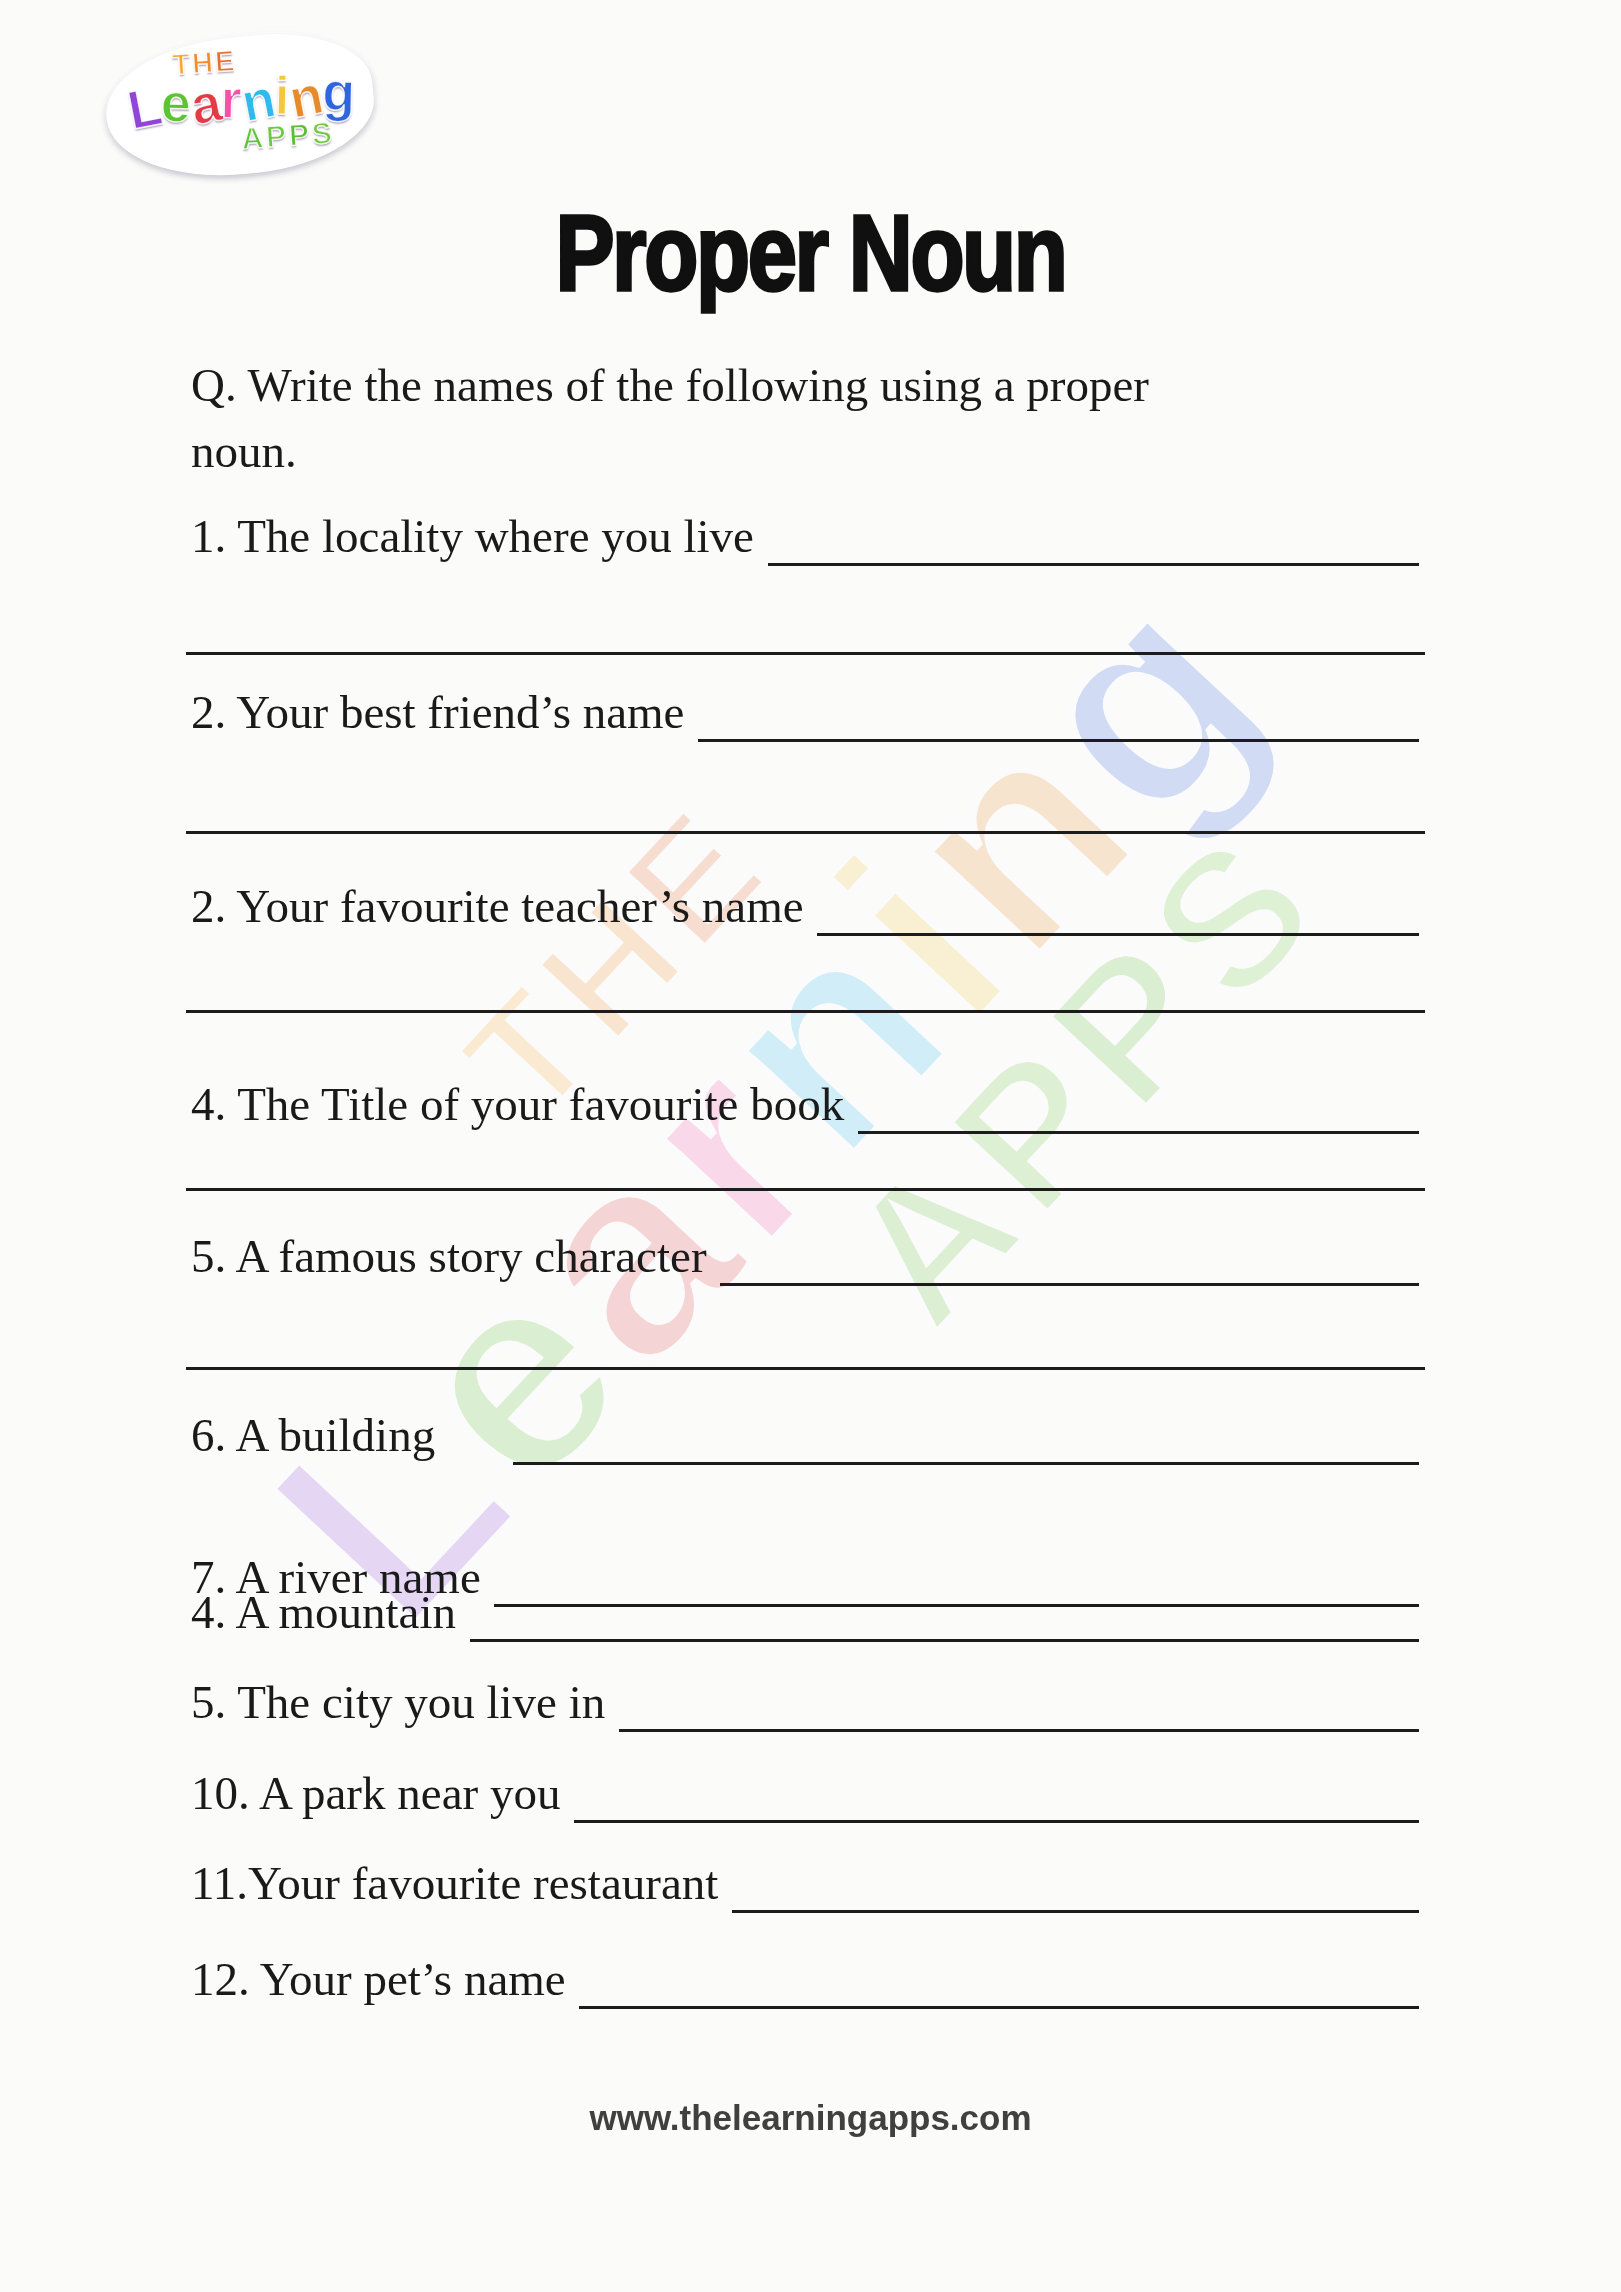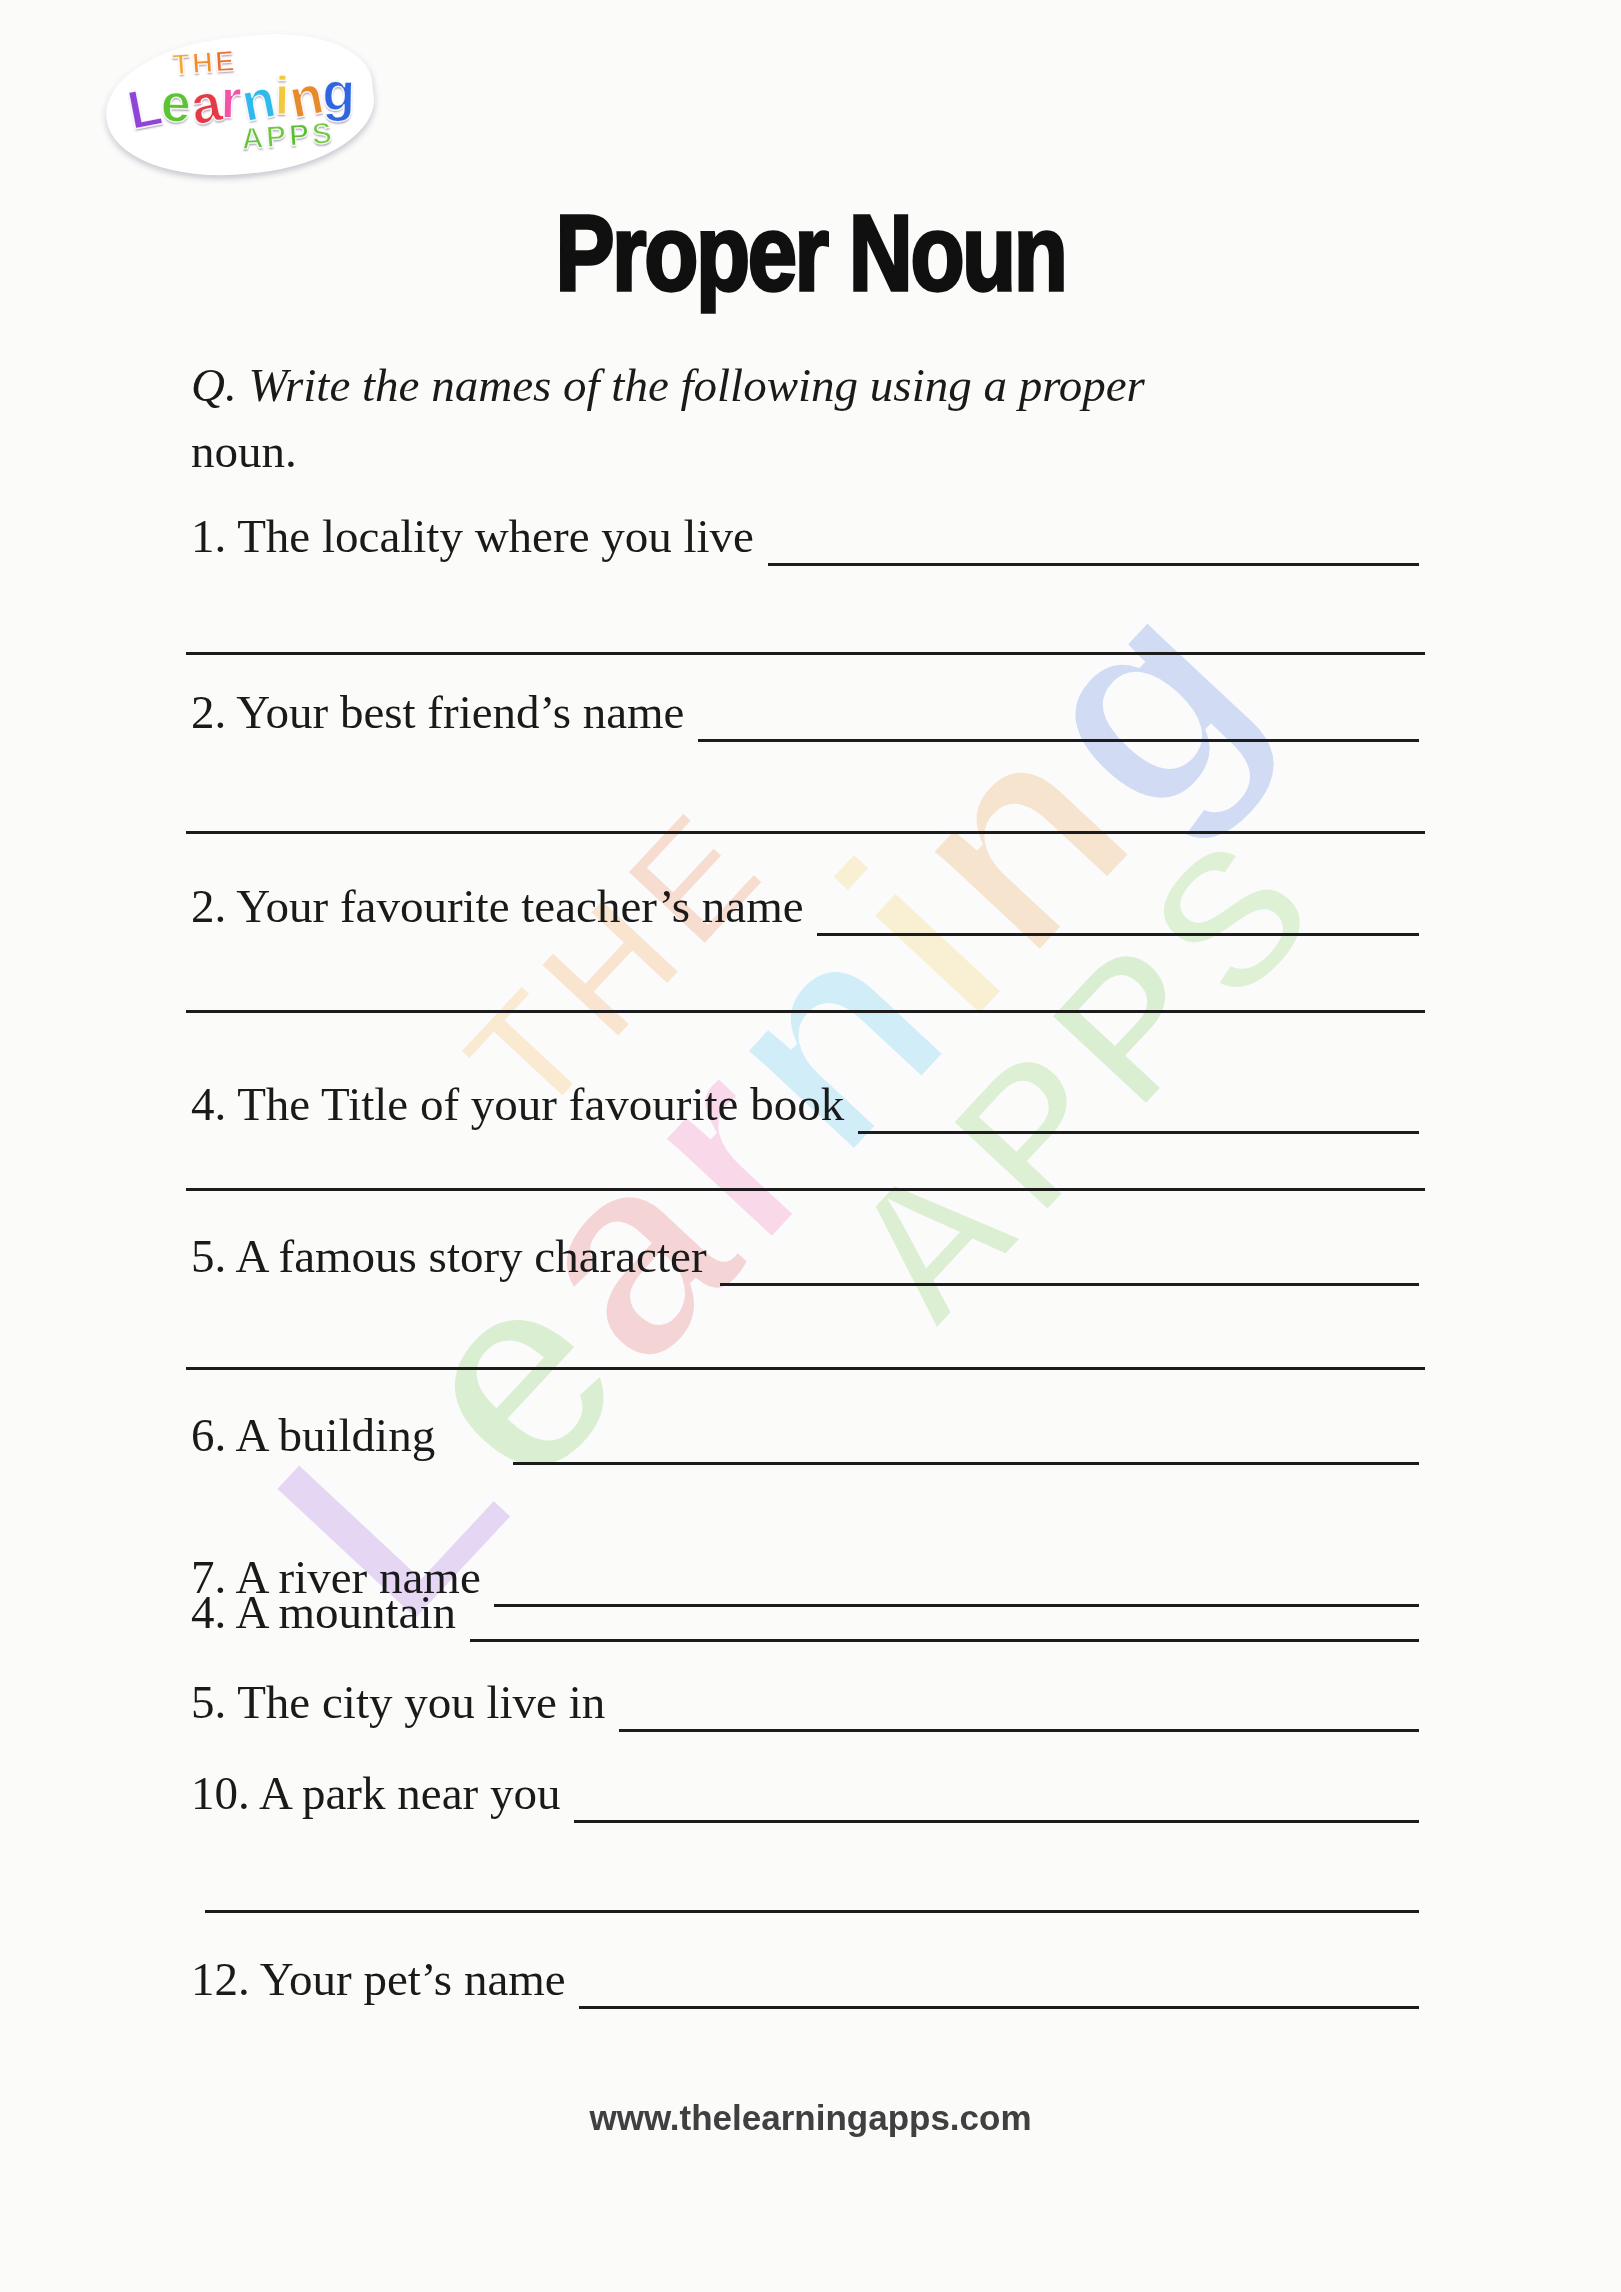--- a/index.html
+++ b/index.html
@@ -79,7 +79,7 @@
     font-size:47px;line-height:1.1;
     z-index:1;
   }
-  .q1{top:360px;font-style:italic;}
+  .q1{top:360px;}
   .q2{top:426px;}
 
   .item-row{

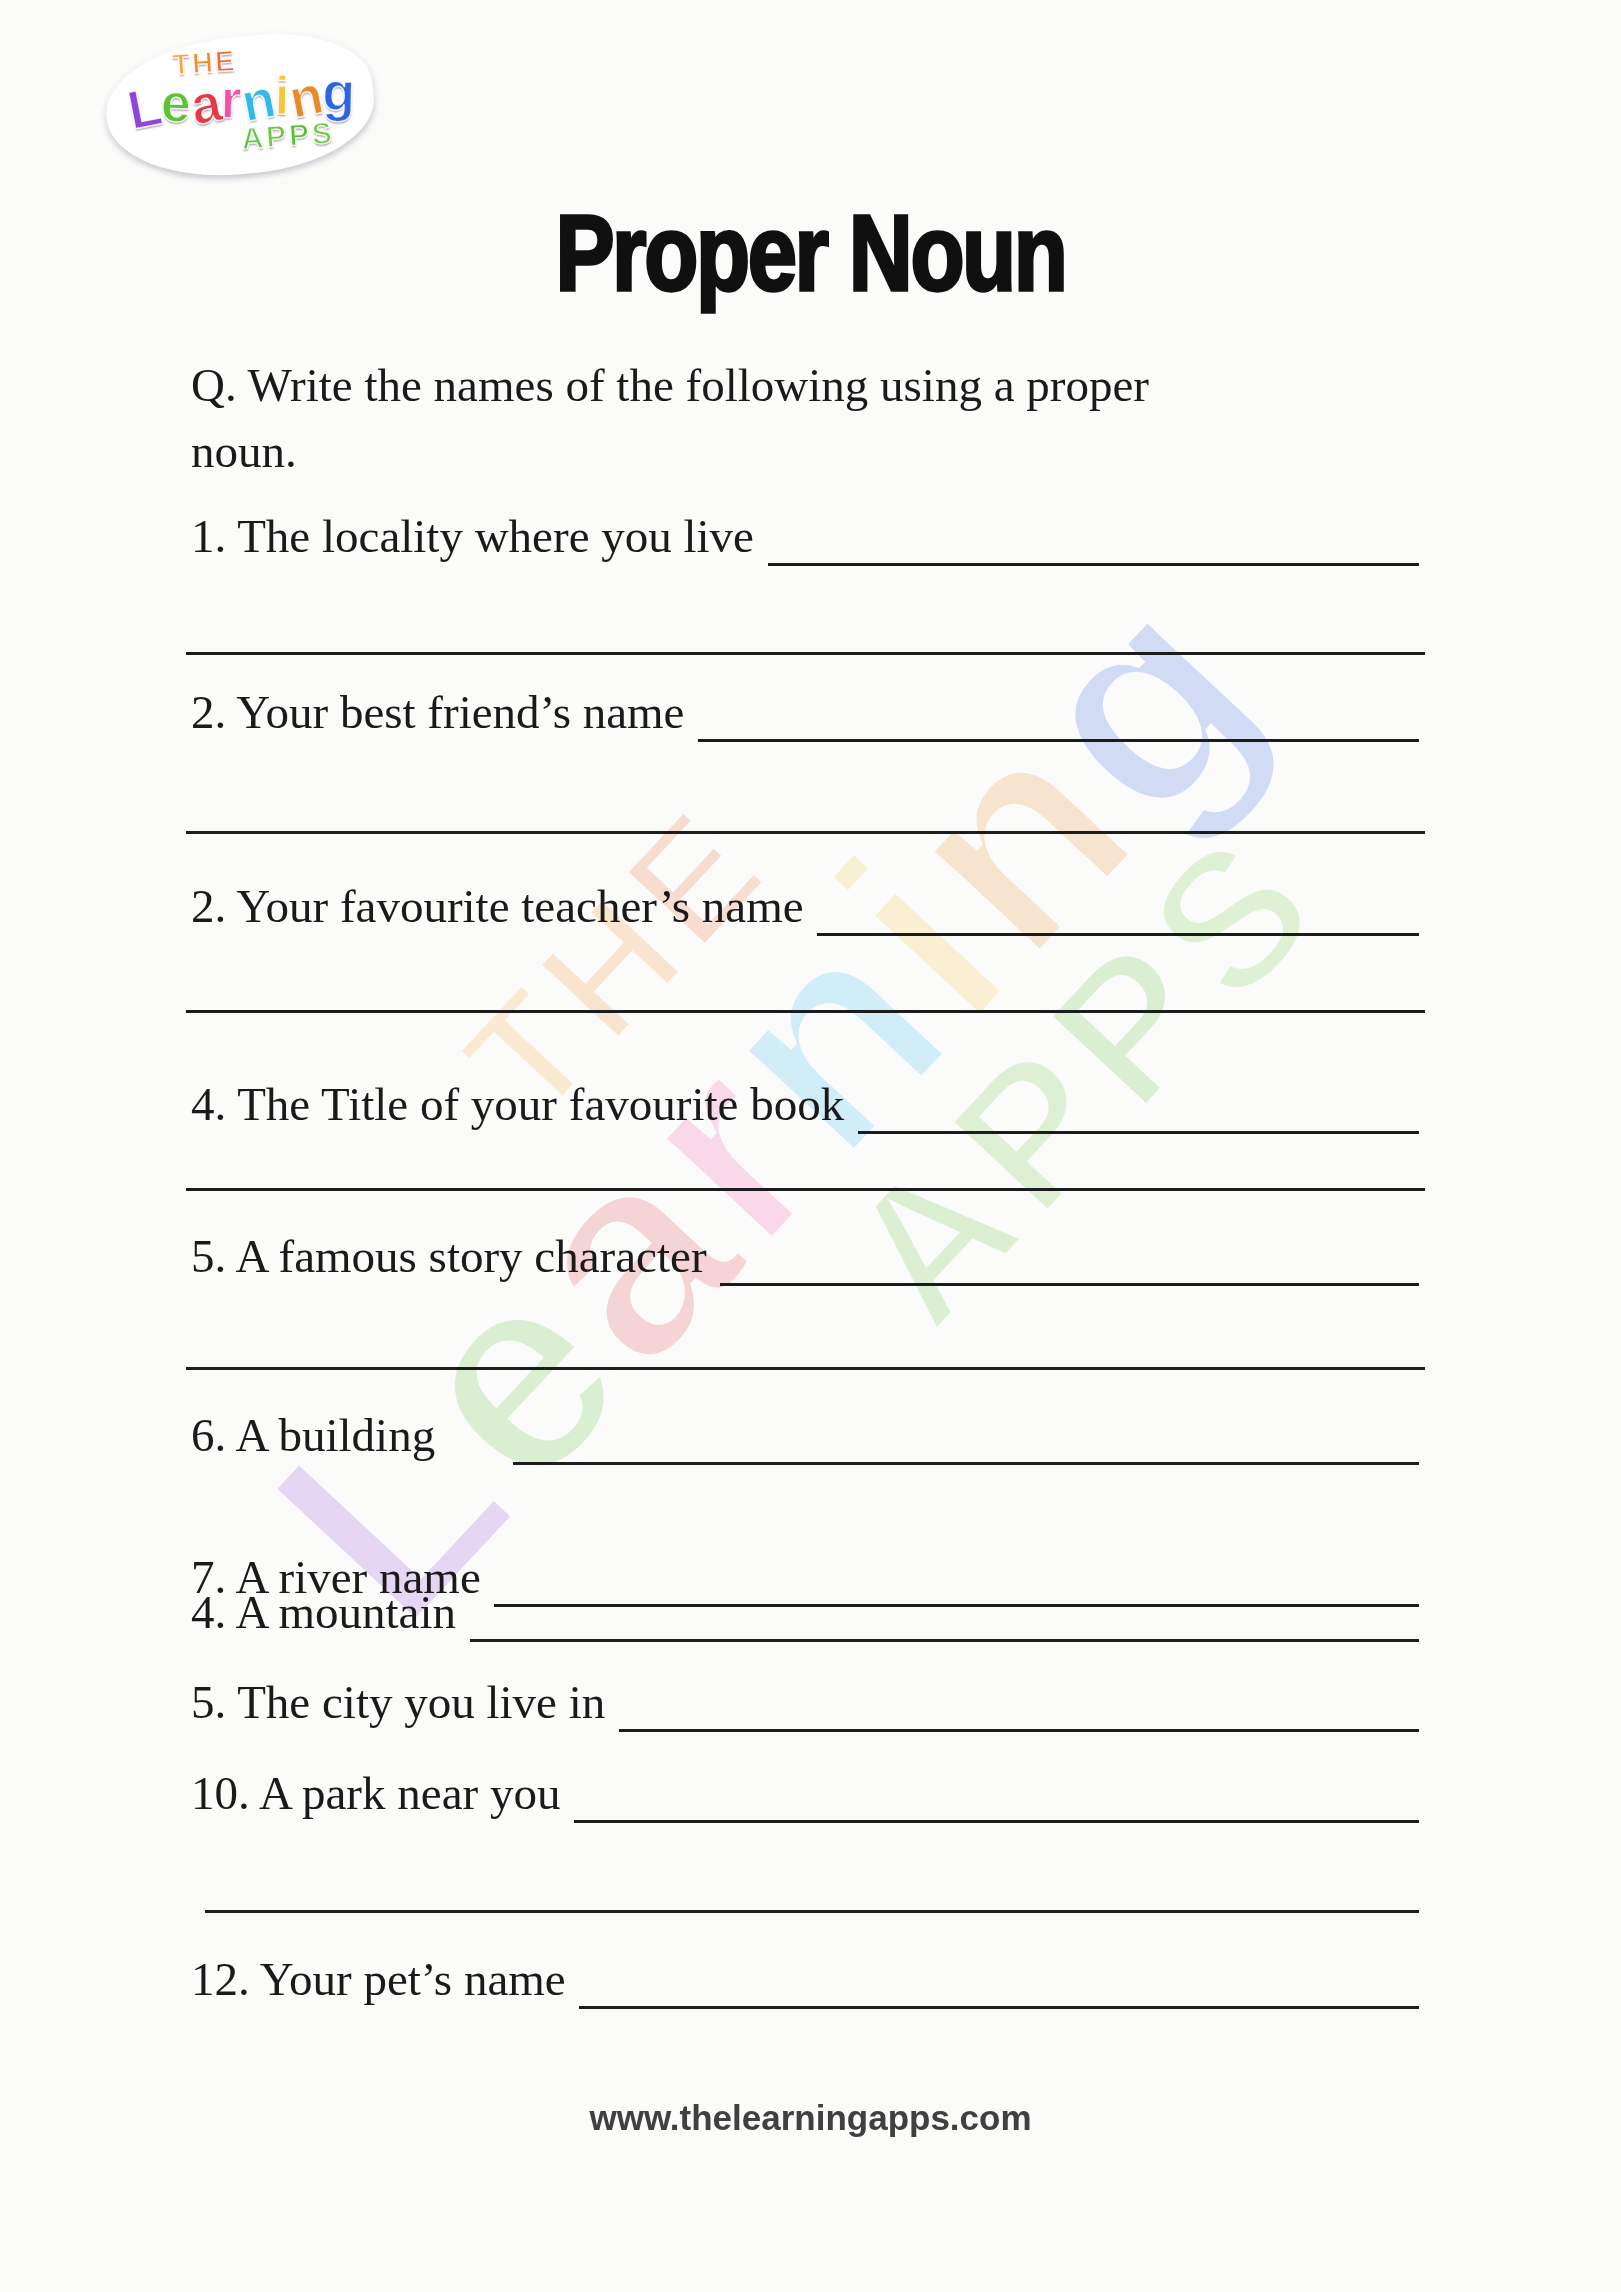--- a/index.html
+++ b/index.html
@@ -182,6 +182,7 @@
         <span class="answer-blank"></span>
       </div>
       <div class="item-row" style="top: 1859px;">
+        <span class="item-label">11.Your favourite restaurant</span>
         <span class="answer-blank"></span>
       </div>
       <div class="item-row" style="top: 1955px;">

